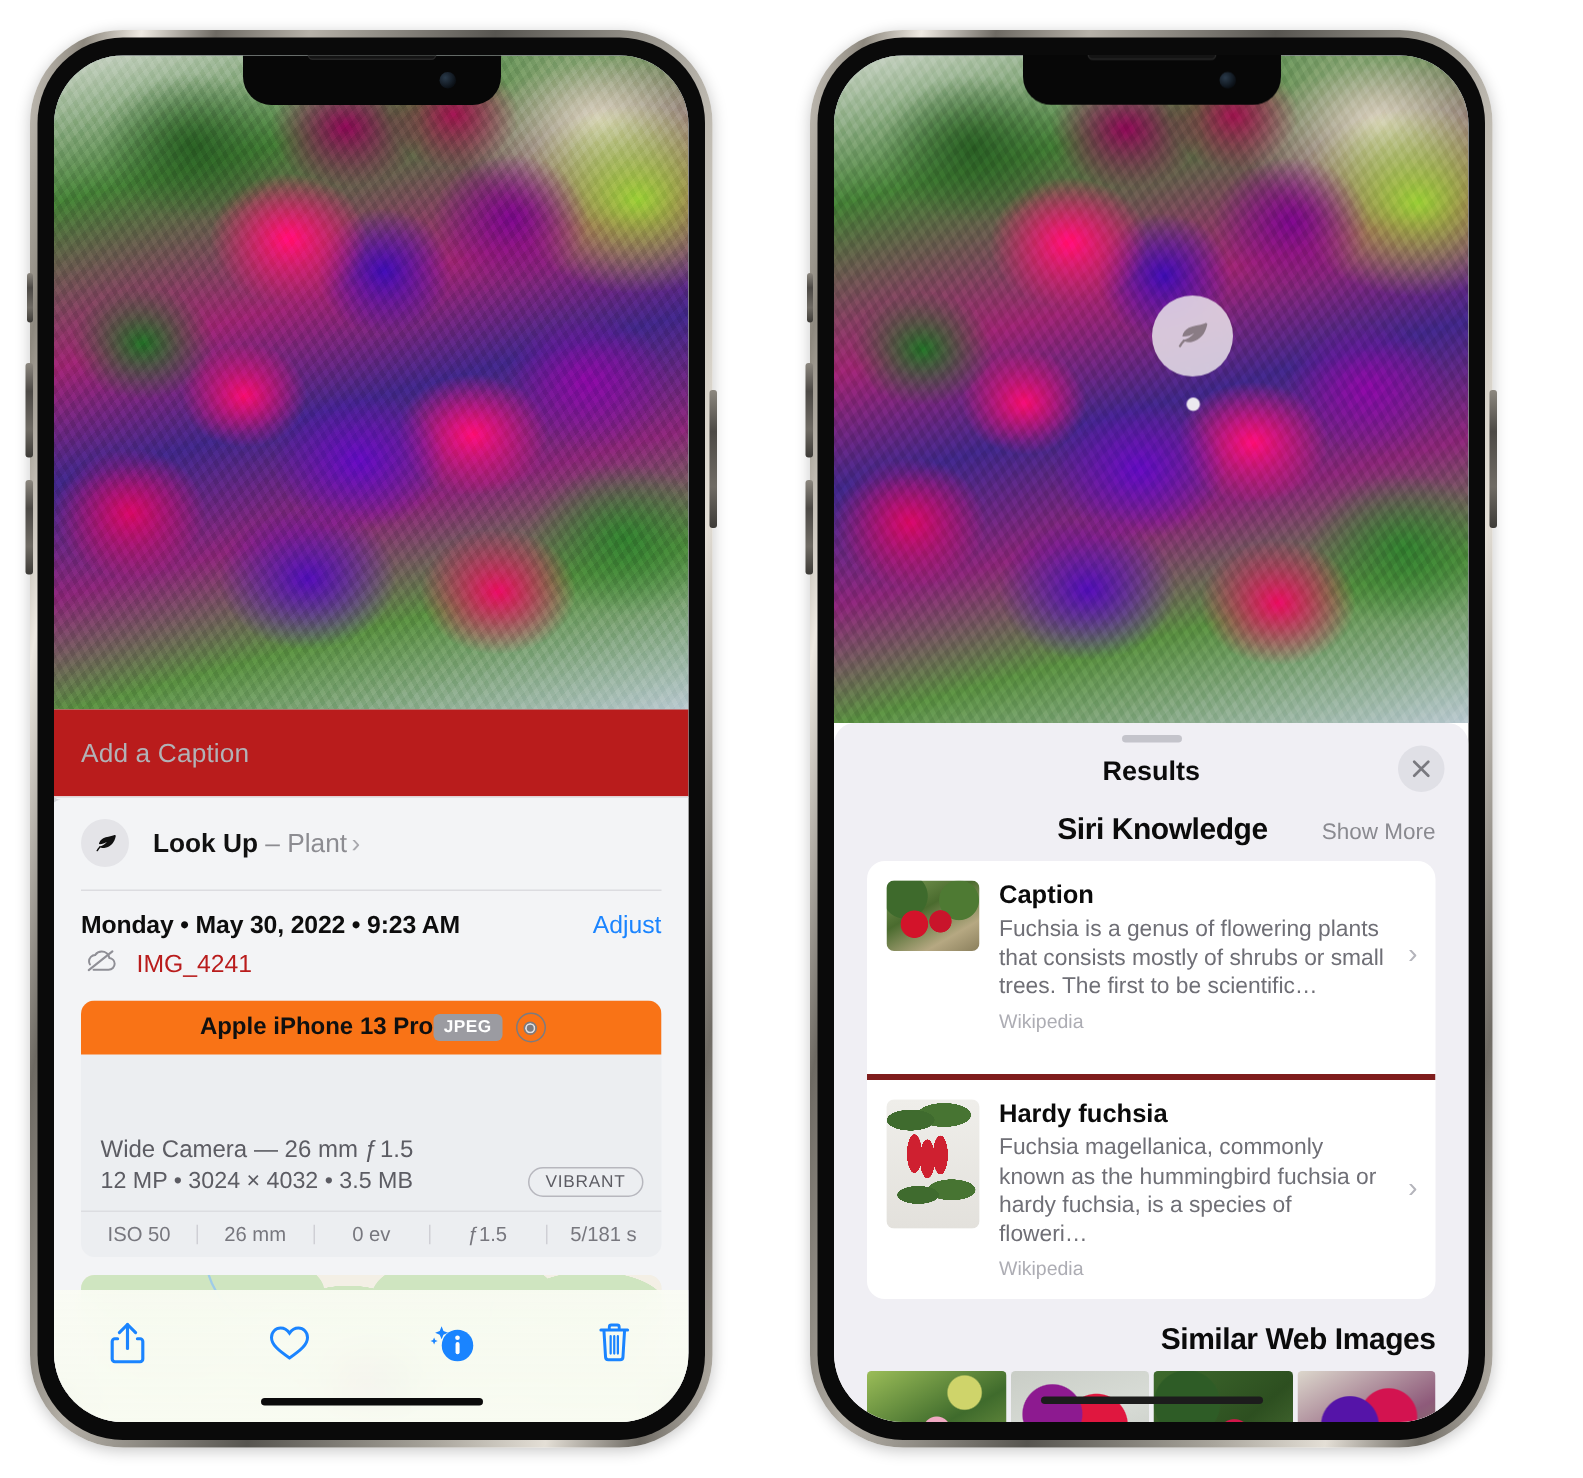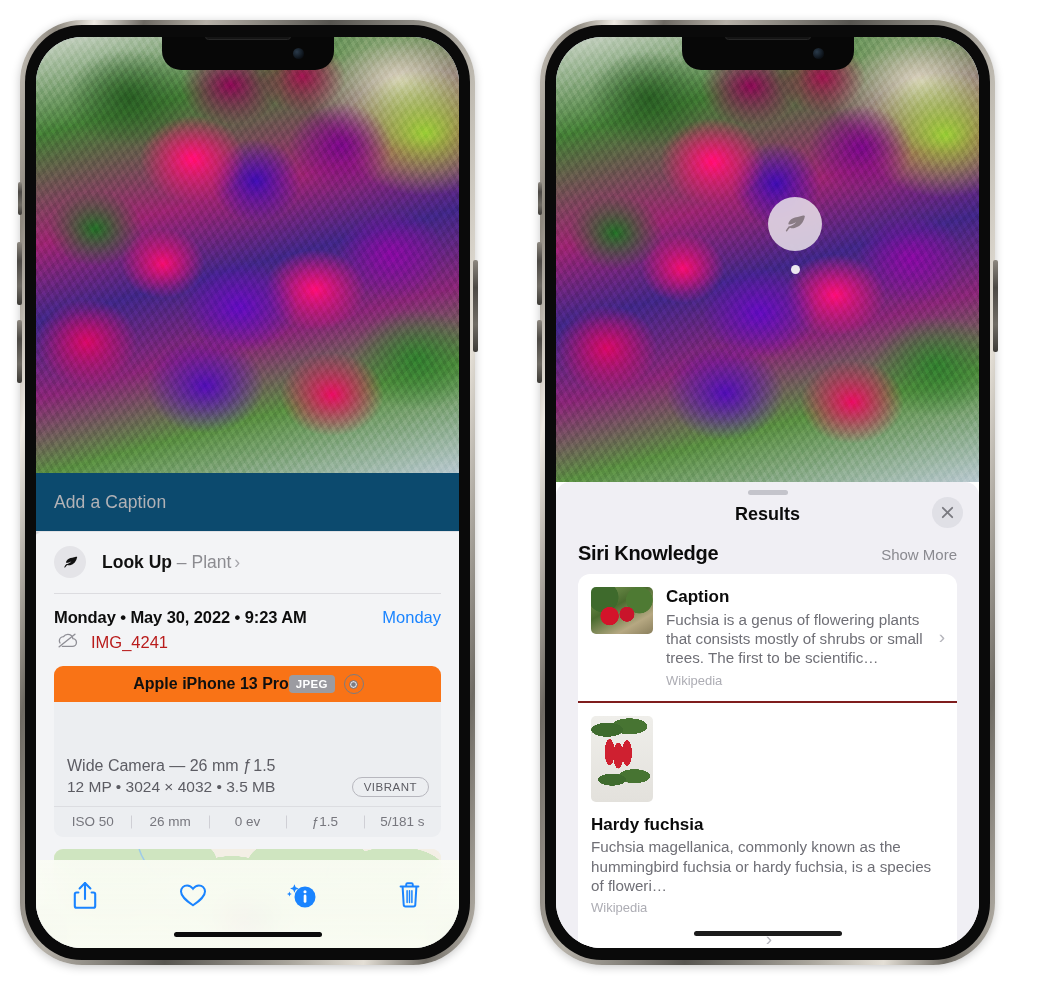--- a/index.html
+++ b/index.html
@@ -113,7 +113,7 @@
   
   .caption-row {
     position: absolute; top: 436px; left: 0; right: 0;
-    height: 58px; background: #0c4a6e;
+    height: 58px; background: #b91c1c;
     display: flex; align-items: center;
     padding: 0 18px;
   }

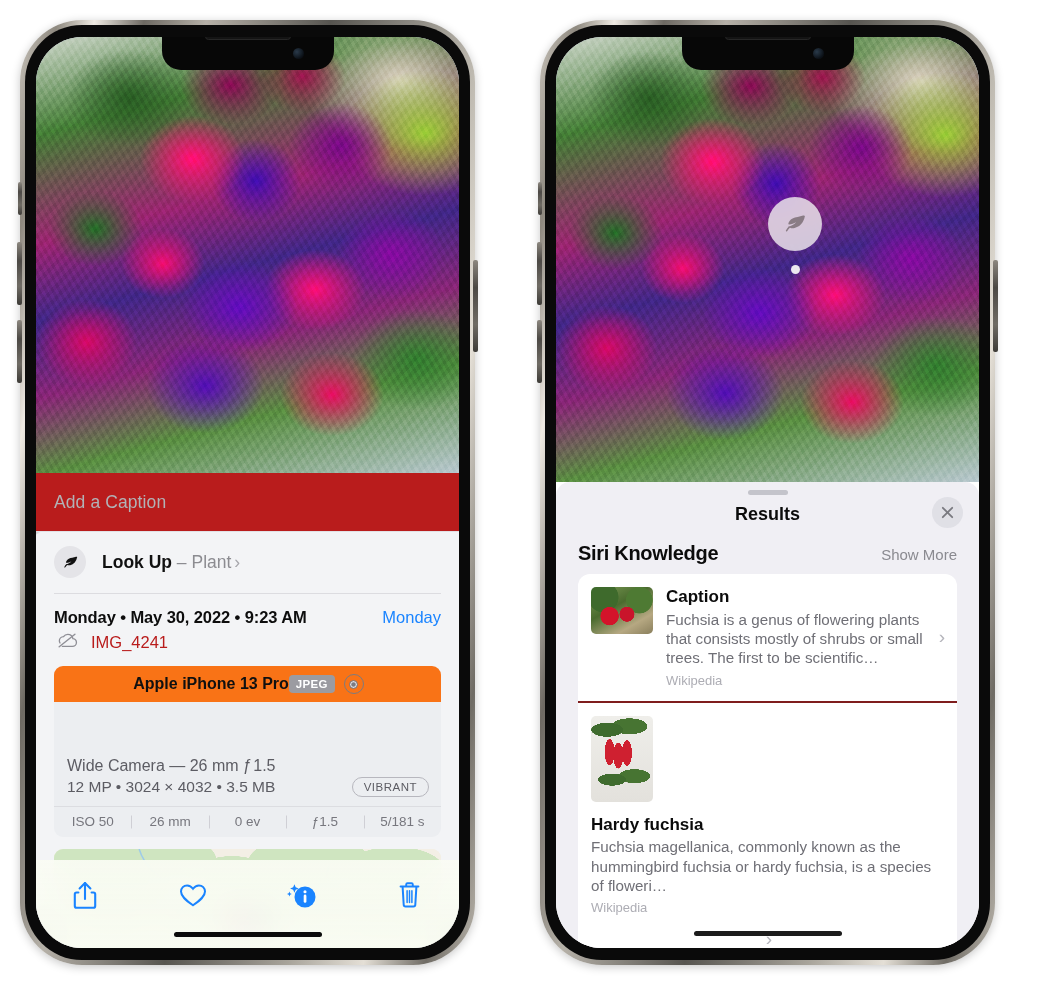--- a/index.html
+++ b/index.html
@@ -292,8 +292,9 @@
   }
 
   .sec-head {
-    display:flex; align-items:baseline; justify-content:space-between;
+    display:flex; align-items:baseline; justify-content:flex-end;
     padding: 4px 22px 9px 22px;
+    gap: 36px;
   }
   .sec-title { font-size: 20px; font-weight:700; color:#0b0b0b; letter-spacing:-.3px; }
   .sec-more { font-size: 15px; color:#8a8a90; }

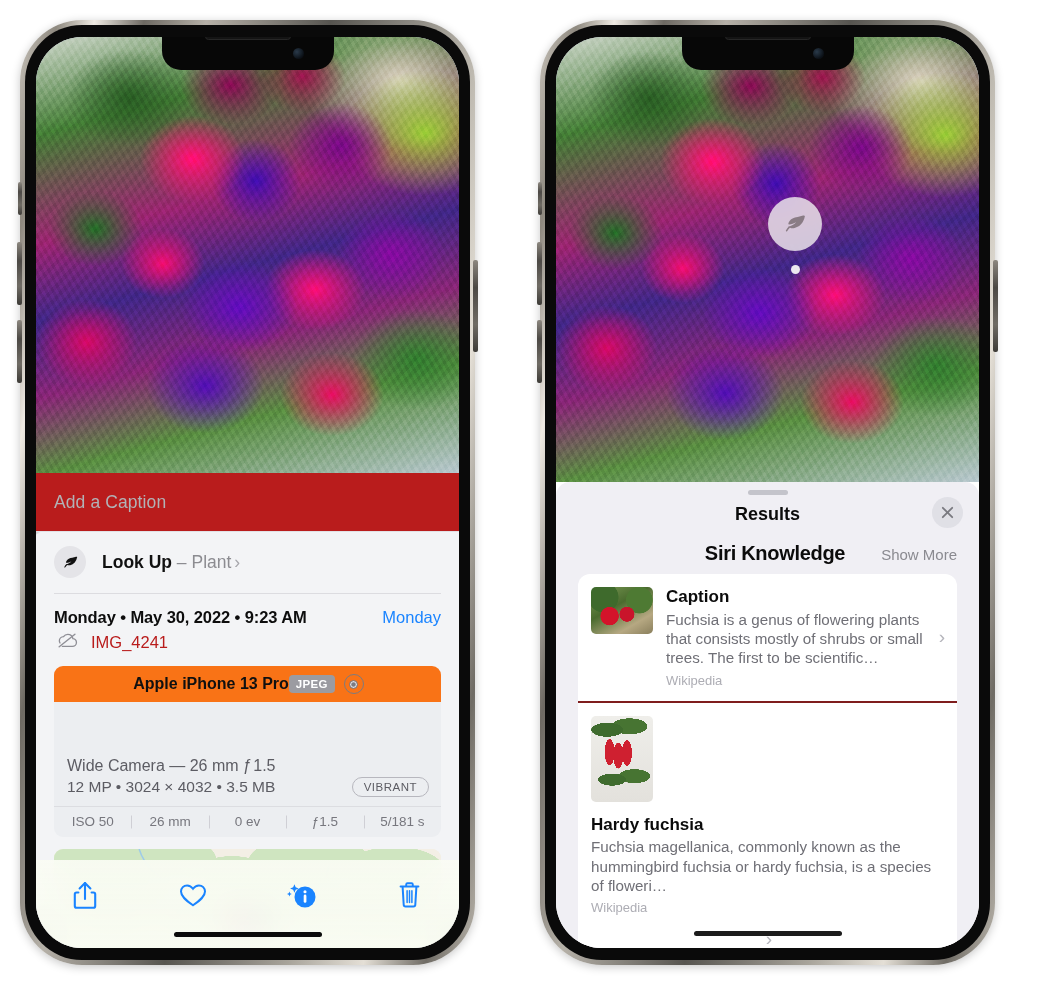--- a/index.html
+++ b/index.html
@@ -409,7 +409,7 @@
 
           <div class="datetime-row">
             <span class="datetime">Monday • May 30, 2022 • 9:23 AM</span>
-            <span class="adjust">Monday</span>
+            <span class="adjust">Adjust</span>
           </div>
 
           <div class="filename-row">

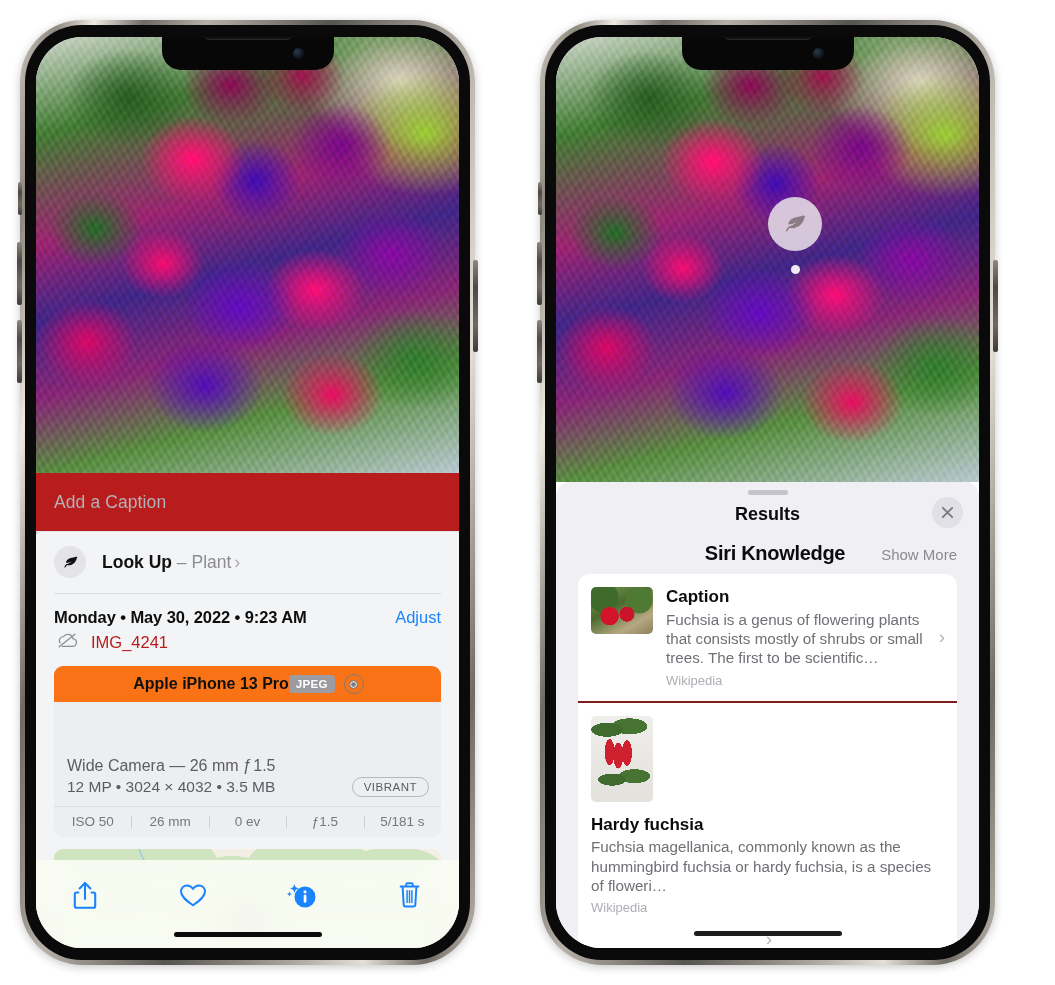--- a/index.html
+++ b/index.html
@@ -304,7 +304,7 @@
     overflow:hidden;
   }
   .k-row { display:flex; padding: 13px 12px 13px 13px; gap: 13px; align-items:flex-start; }
-  .k-row + .k-row { border-top: 2px solid #7f1d1d; margin-top:0;flex-direction:column; }
+  .k-row + .k-row { border-top: 4px solid #7f1d1d; margin-top:15px; }
   .k-thumb { width: 62px; flex:none; border-radius:5px; overflow:hidden; background:#cfc9bb; }
   .k-thumb.t1 { height: 47px;
     background:

